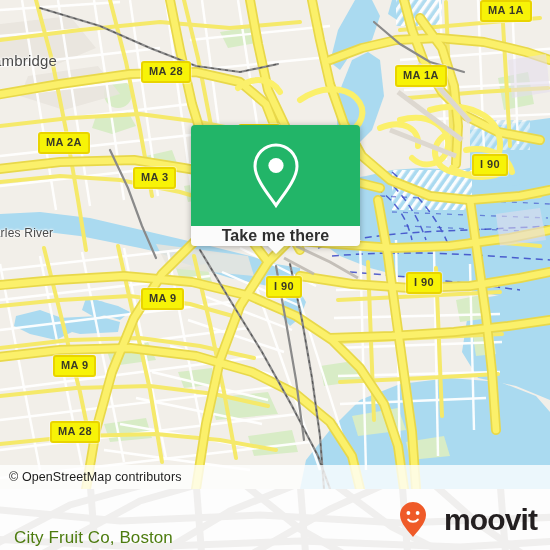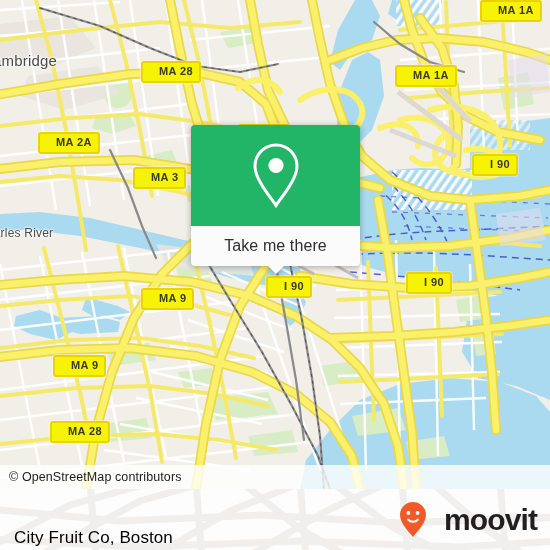--- a/index.html
+++ b/index.html
@@ -26,7 +26,7 @@
     font-weight:bold;
     letter-spacing:.4px;
     line-height:1;
-    padding:3px 6px 4px 16px;
+    padding:3px 6px 4px 6px;
     white-space:nowrap;
     box-shadow:0 0 0 1px rgba(255,255,255,.35);
   }

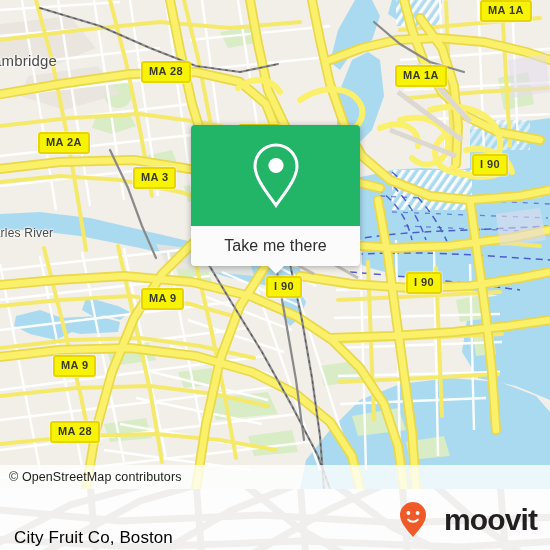--- a/index.html
+++ b/index.html
@@ -61,9 +61,10 @@
     display:flex;align-items:center;justify-content:center;
   }
   .card-bottom{
-    background:#fbfbfb;height:40px;border-radius:0 0 4px 4px;
+    background:#fbfbfb;height:20px;border-radius:0 0 4px 4px;
     display:flex;align-items:center;justify-content:center;
     position:relative;
+    font-weight:bold;
   }
   .card-bottom span{
     font-size:16px;color:#2f2f2f;letter-spacing:.1px;

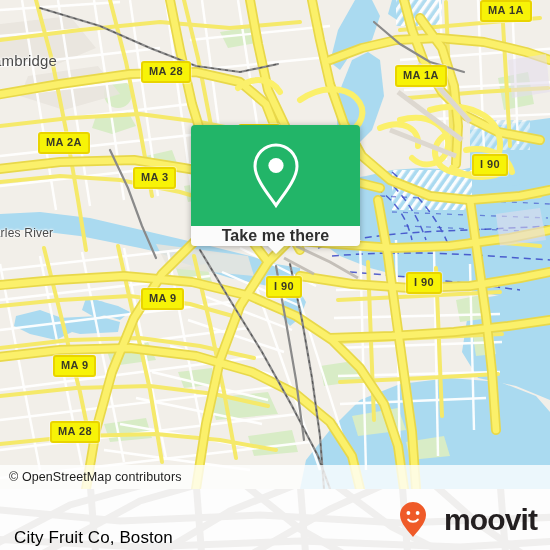--- a/index.html
+++ b/index.html
@@ -87,7 +87,7 @@
   .footer-bg{position:absolute;left:0;top:0;}
   .footer-title{
     position:relative;z-index:2;
-    padding-left:14px;font-size:17px;color:#000000;letter-spacing:.1px;margin-top:36px;
+    padding-left:14px;font-size:17px;color:#4d7c0f;letter-spacing:.1px;margin-top:36px;
   }
   .brand{
     position:absolute;right:13px;top:50%;transform:translateY(-50%);

